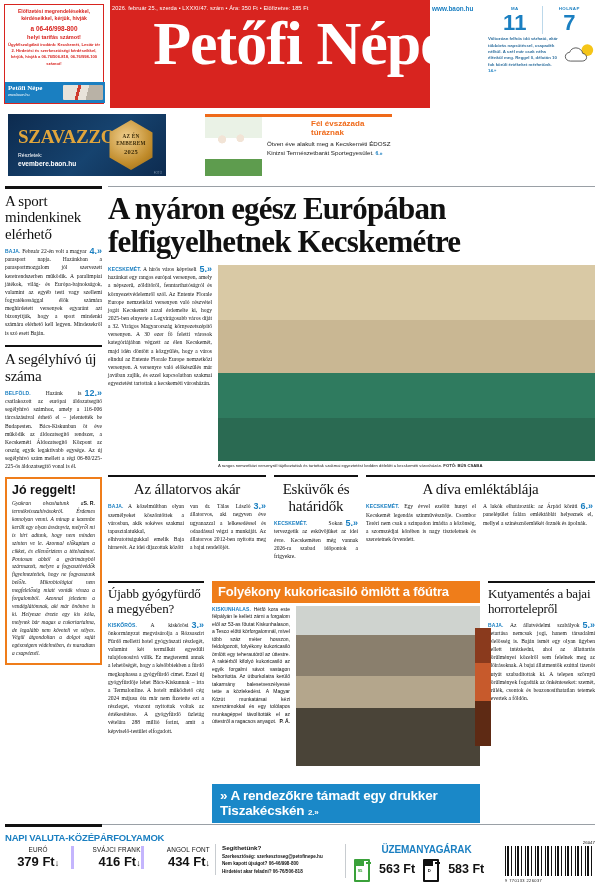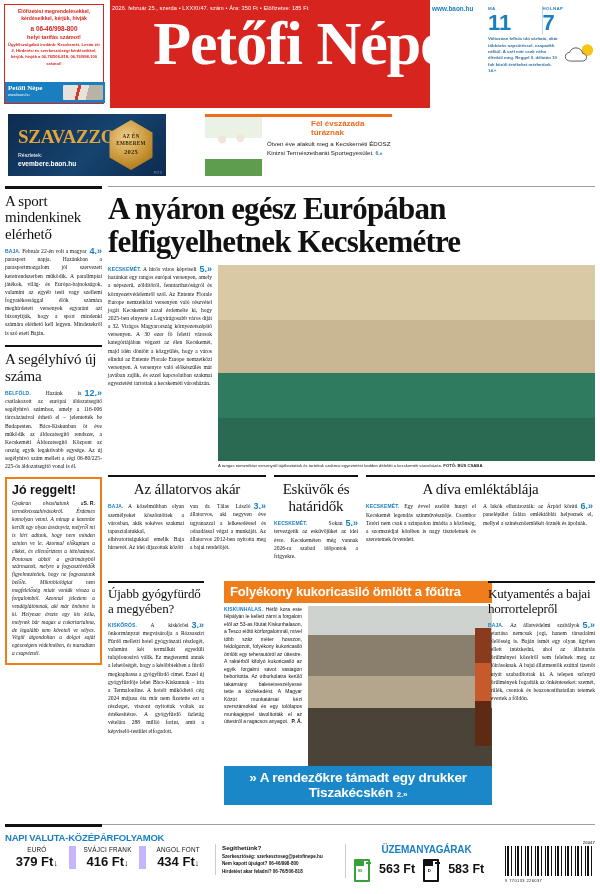--- a/index.html
+++ b/index.html
@@ -41,7 +41,7 @@
   
   .wx{position:absolute;left:488px;top:6px;width:108px;}
   .wx-cols{display:flex;}
-  .wx-col{flex:1;}
+  .wx-col{flex:1;text-align:center;}
   .wx-col.sep{border-left:1px solid #bcd8ea;}
   .wx-lbl{font-family:"Liberation Sans",sans-serif;font-weight:bold;font-size:4.4px;color:#1a7fc1;letter-spacing:.4px;}
   .wx-num{font-family:"Liberation Sans",sans-serif;font-weight:bold;font-size:22px;color:#1a7fc1;line-height:1.05;}

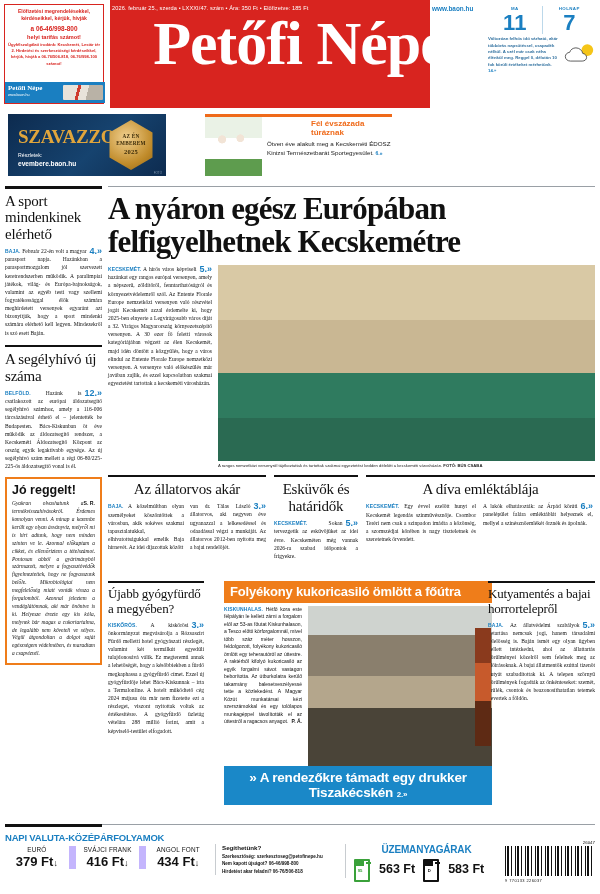--- a/index.html
+++ b/index.html
@@ -345,7 +345,7 @@
           </div>
         </div>
 
-        <div style="position:absolute;left:116px;top:0;width:268px;">
+        <div style="position:absolute;left:104px;top:0;width:268px;">
           <div class="orange-head">Folyékony kukoricasiló ömlött a főútra</div>
           <div style="position:relative;margin-top:3px;height:160px;">
             <div class="body" style="position:absolute;left:0;top:0;width:78px;font-family:'Liberation Sans',sans-serif;font-size:5px;line-height:1.5;">

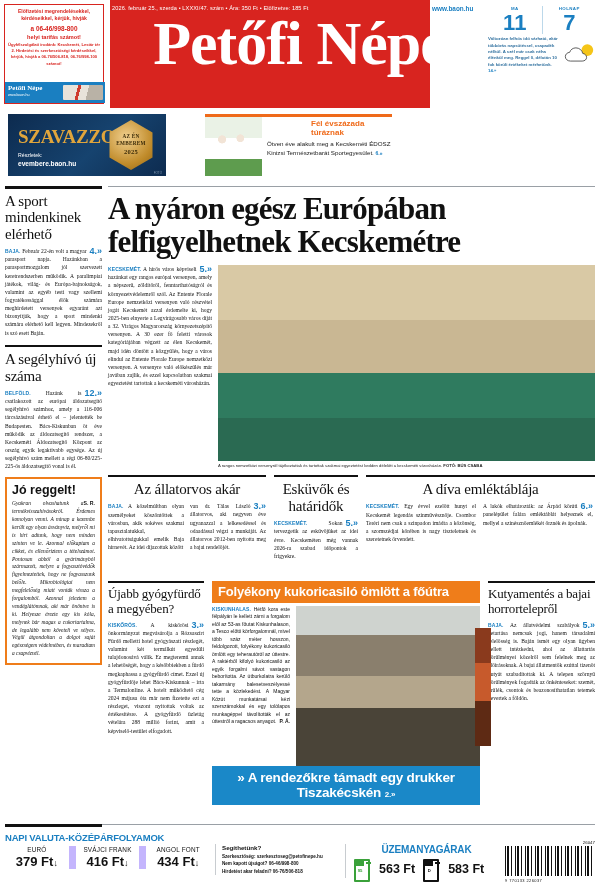--- a/index.html
+++ b/index.html
@@ -355,7 +355,7 @@
             </div>
             <div style="position:absolute;left:84px;top:0;width:184px;height:160px;background:linear-gradient(#cfd3cf 0 18%,#8a7f6d 18% 44%,#b4a68c 44% 64%,#4a4438 64% 100%);"></div>
           </div>
-          <div class="blue-strip" style="margin-top:0;text-align:center;">
+          <div class="blue-strip" style="margin-top:18px;">
             <span>»</span>
             <span>A rendezőkre támadt egy drukker Tiszakécskén</span>
             <span class="pg">2.»</span>

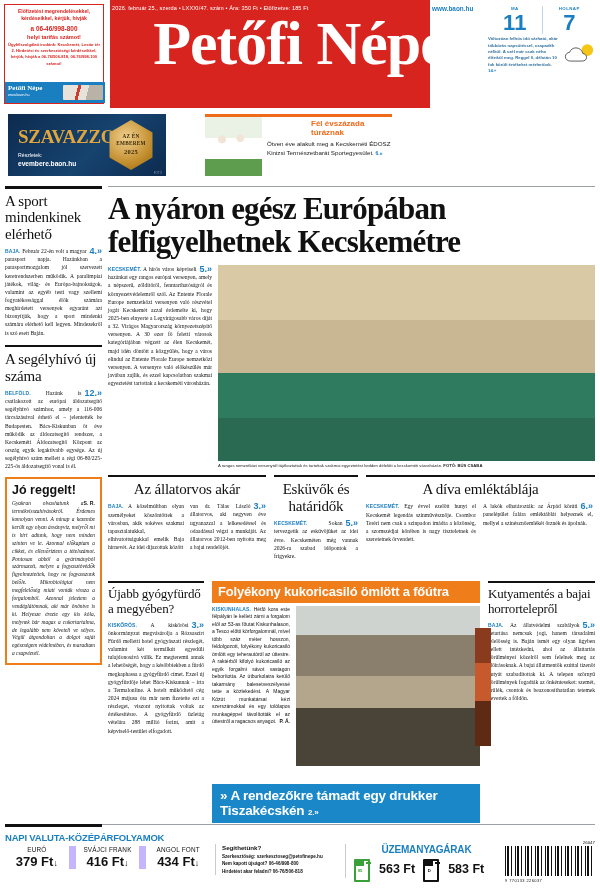--- a/index.html
+++ b/index.html
@@ -140,7 +140,7 @@
     font-weight:bold;font-size:9.5px;color:#1a7fc1;letter-spacing:-.2px;}
   .fx-wrap{position:absolute;left:5px;top:22px;width:205px;display:flex;}
   .fx-cell{flex:1;text-align:center;}
-  .fx-cell + .fx-cell{border-left:7px solid #c4b5fd;}
+  .fx-cell + .fx-cell{border-left:3px solid #c4b5fd;text-align:right;}
   .fx-name{font-family:"Liberation Sans",sans-serif;font-size:6.4px;color:#111;letter-spacing:.2px;}
   .fx-val{font-family:"Liberation Sans",sans-serif;font-weight:bold;font-size:13px;color:#111;margin-top:1px;}
   .fx-val i{font-style:normal;font-weight:normal;font-size:9px;}

